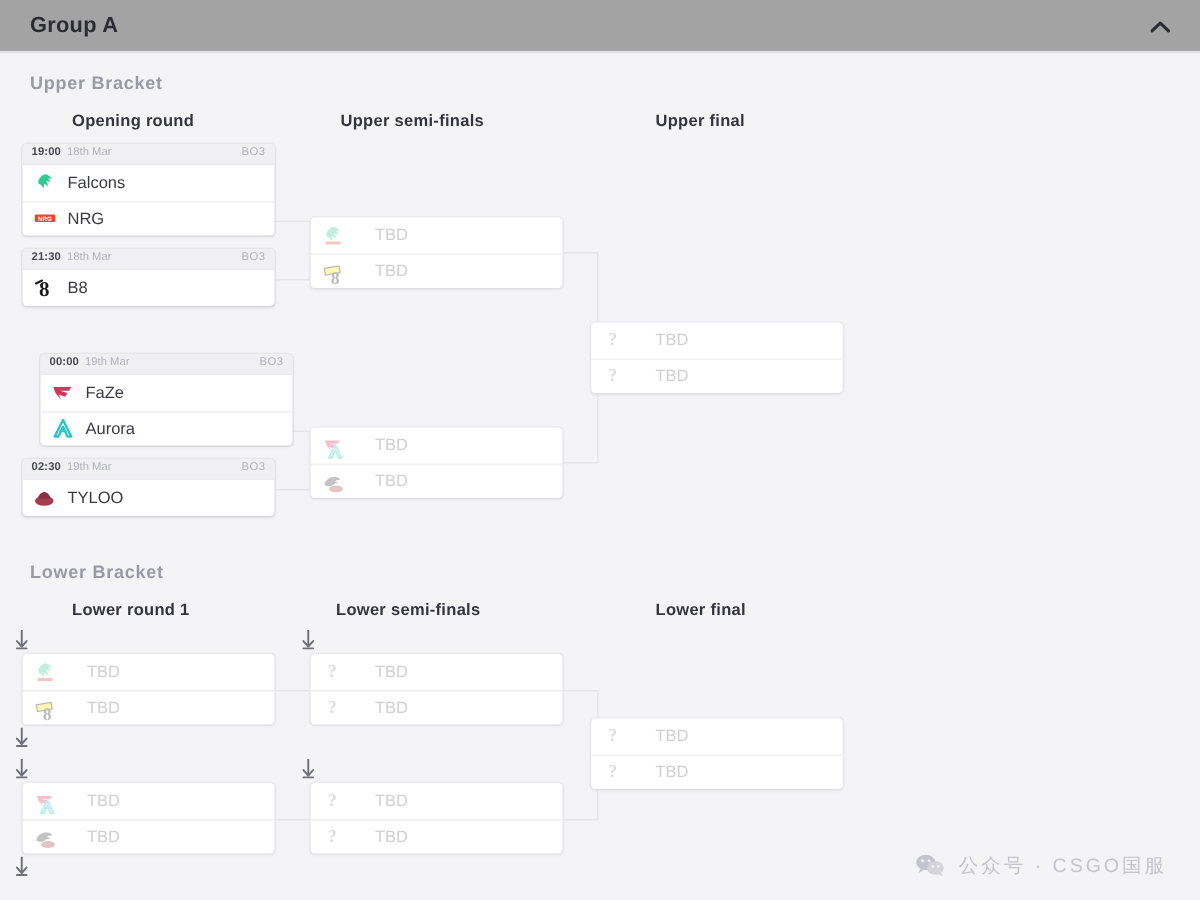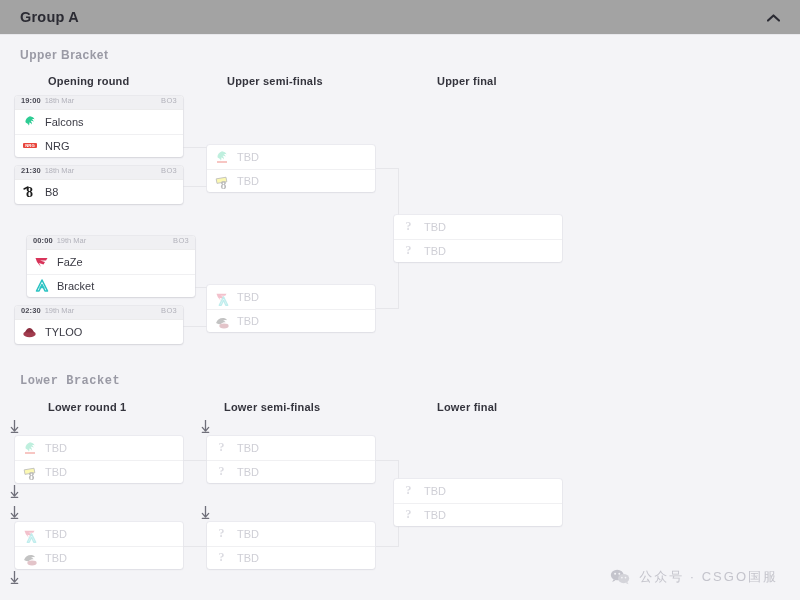--- a/index.html
+++ b/index.html
@@ -83,7 +83,7 @@
   .team-name { white-space: nowrap; }
 
   
-  .match.tbd .team-row { color: #cfcfd6; }
+  .match.tbd .team-row { color: #cfcfd6; gap: 13px; }
   .match.tbd { box-shadow: 0 1px 2px rgba(30,30,50,.06), 0 0 0 1px rgba(232,232,238,.8); }
   .ghost { opacity: .30; }
   .ghost-stack { position: relative; width: 15px; height: 15px; }

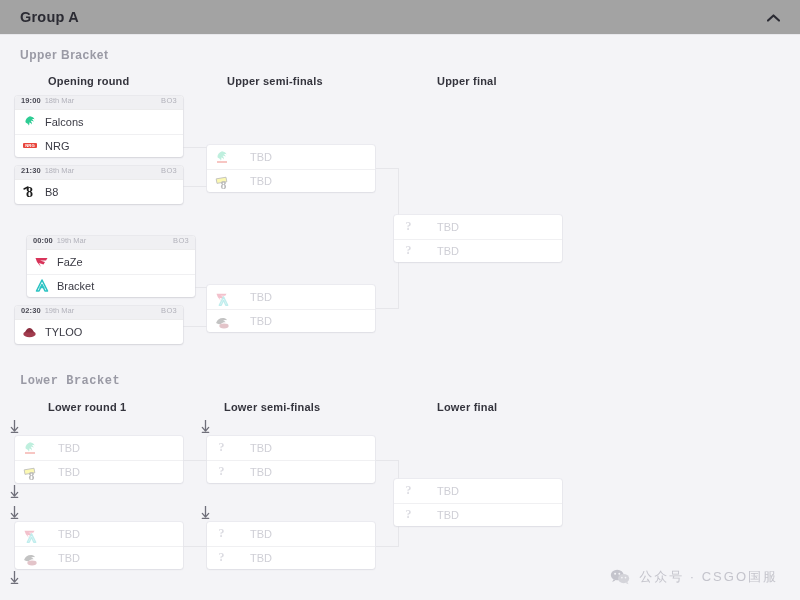--- a/index.html
+++ b/index.html
@@ -217,7 +217,7 @@
             <path d="M4.6 8.5 L9.4 8.5" stroke="#2ec4c4" stroke-width="1.4"></path>
           </svg>
       </span>
-      <span class="team-name">Bracket</span>
+      <span class="team-name">Aurora</span>
     </div>
   </div>
 

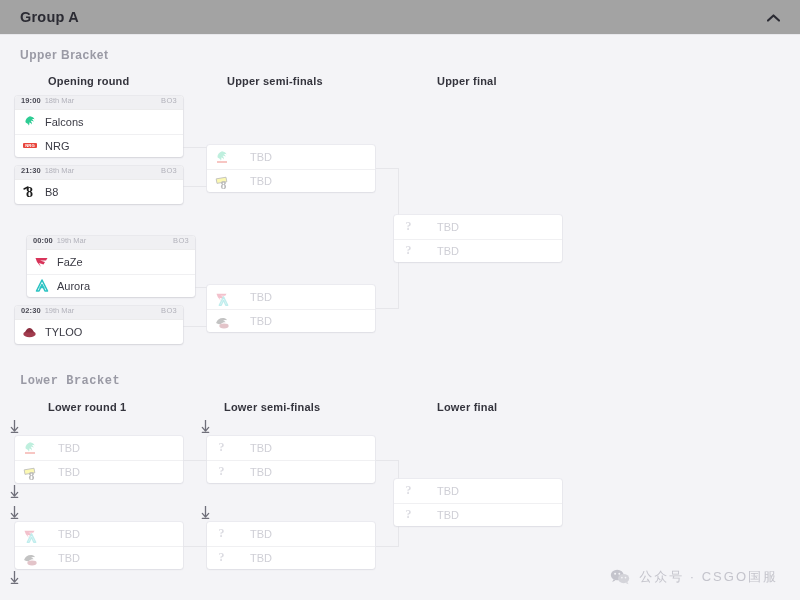--- a/index.html
+++ b/index.html
@@ -319,7 +319,7 @@
     </div>
   </div>
 
-  <div class="bracket-label" style="left:20px; top:374px;font-family:Liberation Mono, monospace;">Lower Bracket</div>
+  <div class="bracket-label" style="left:20px; top:374px;">Lower Bracket</div>
 
   <div class="round-label" style="left:48px; top:401px;">Lower round 1</div>
   <div class="round-label" style="left:224px; top:401px;">Lower semi-finals</div>

